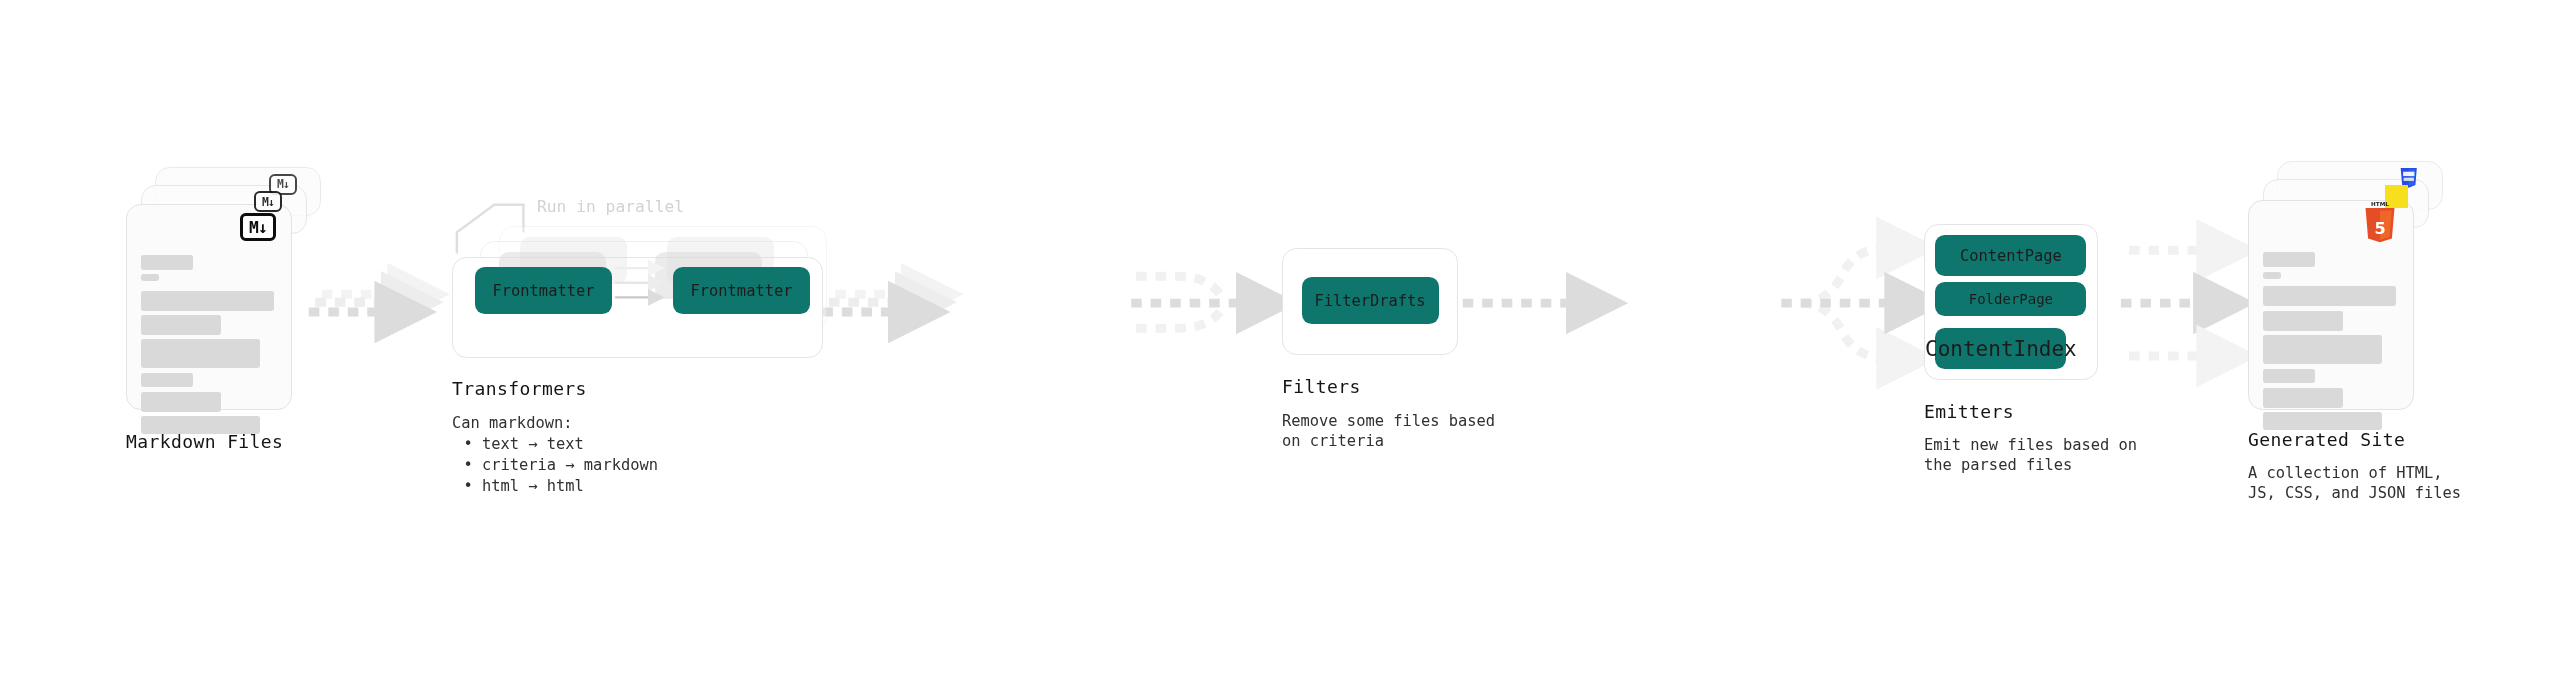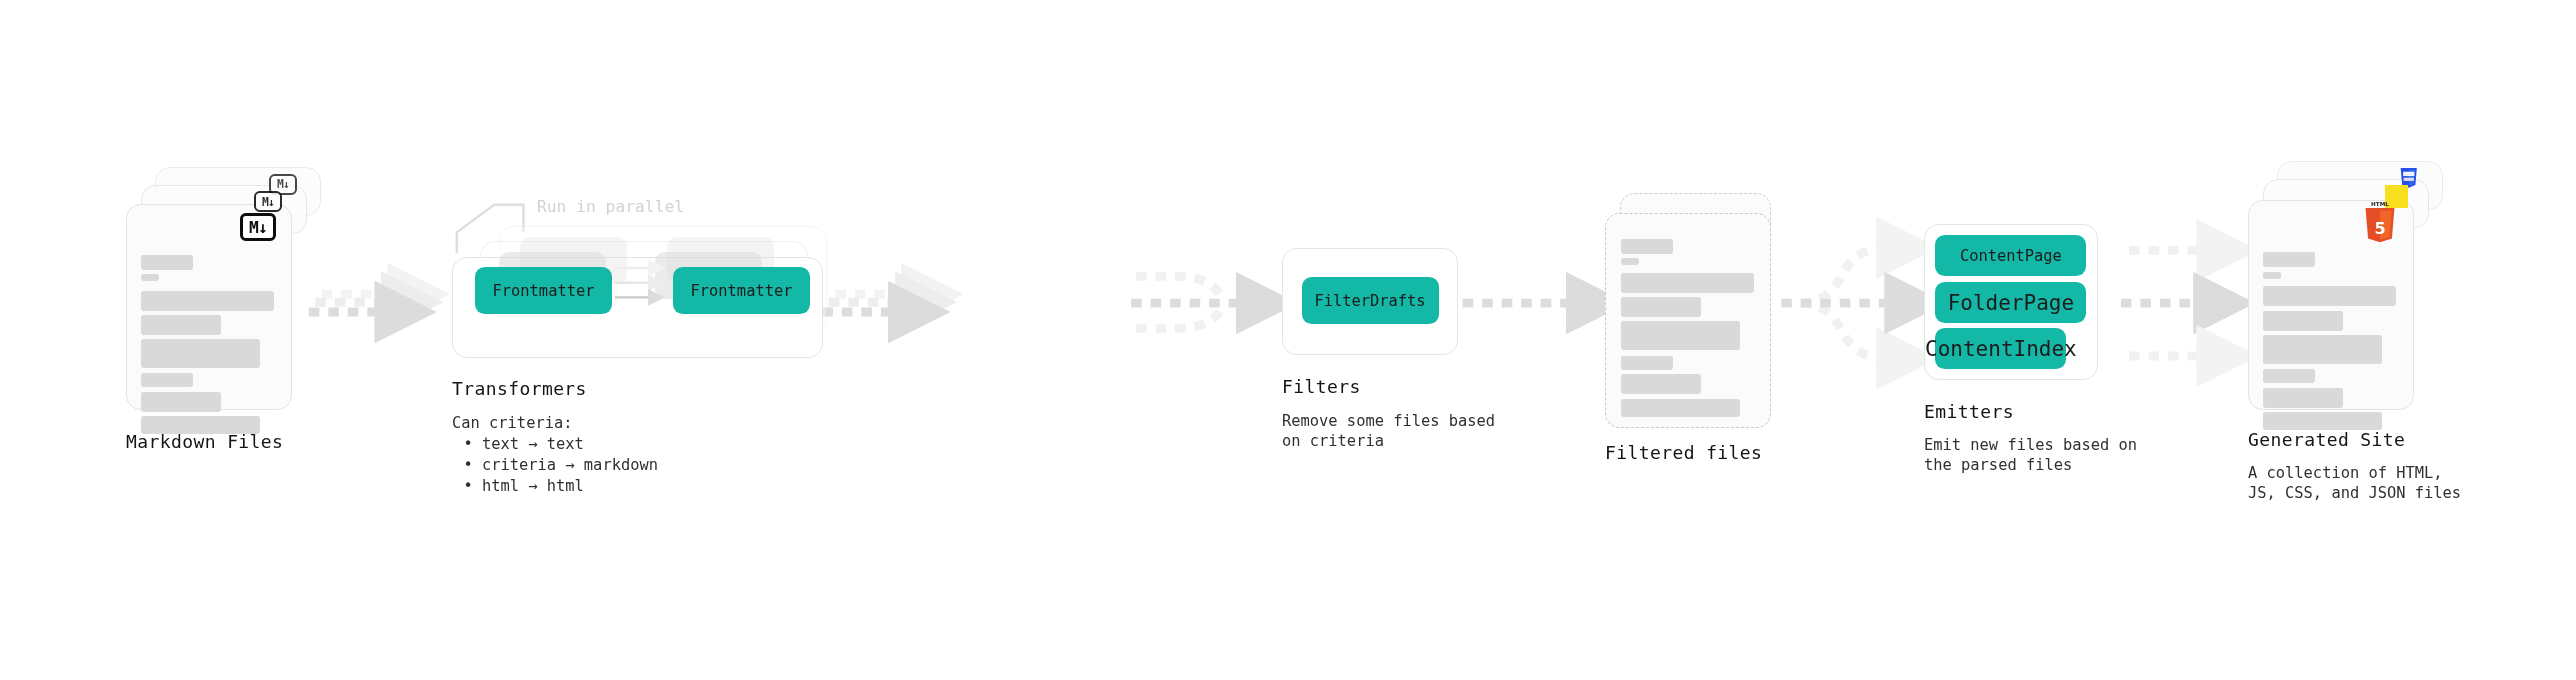--- a/index.html
+++ b/index.html
@@ -55,7 +55,7 @@
   }
   .chip{
     position:absolute;
-    background:#14b8a6;
+    background:#0f766e;
     border-radius:9.8px;
     display:flex;align-items:center;justify-content:center;
     color:#1c1c1c;

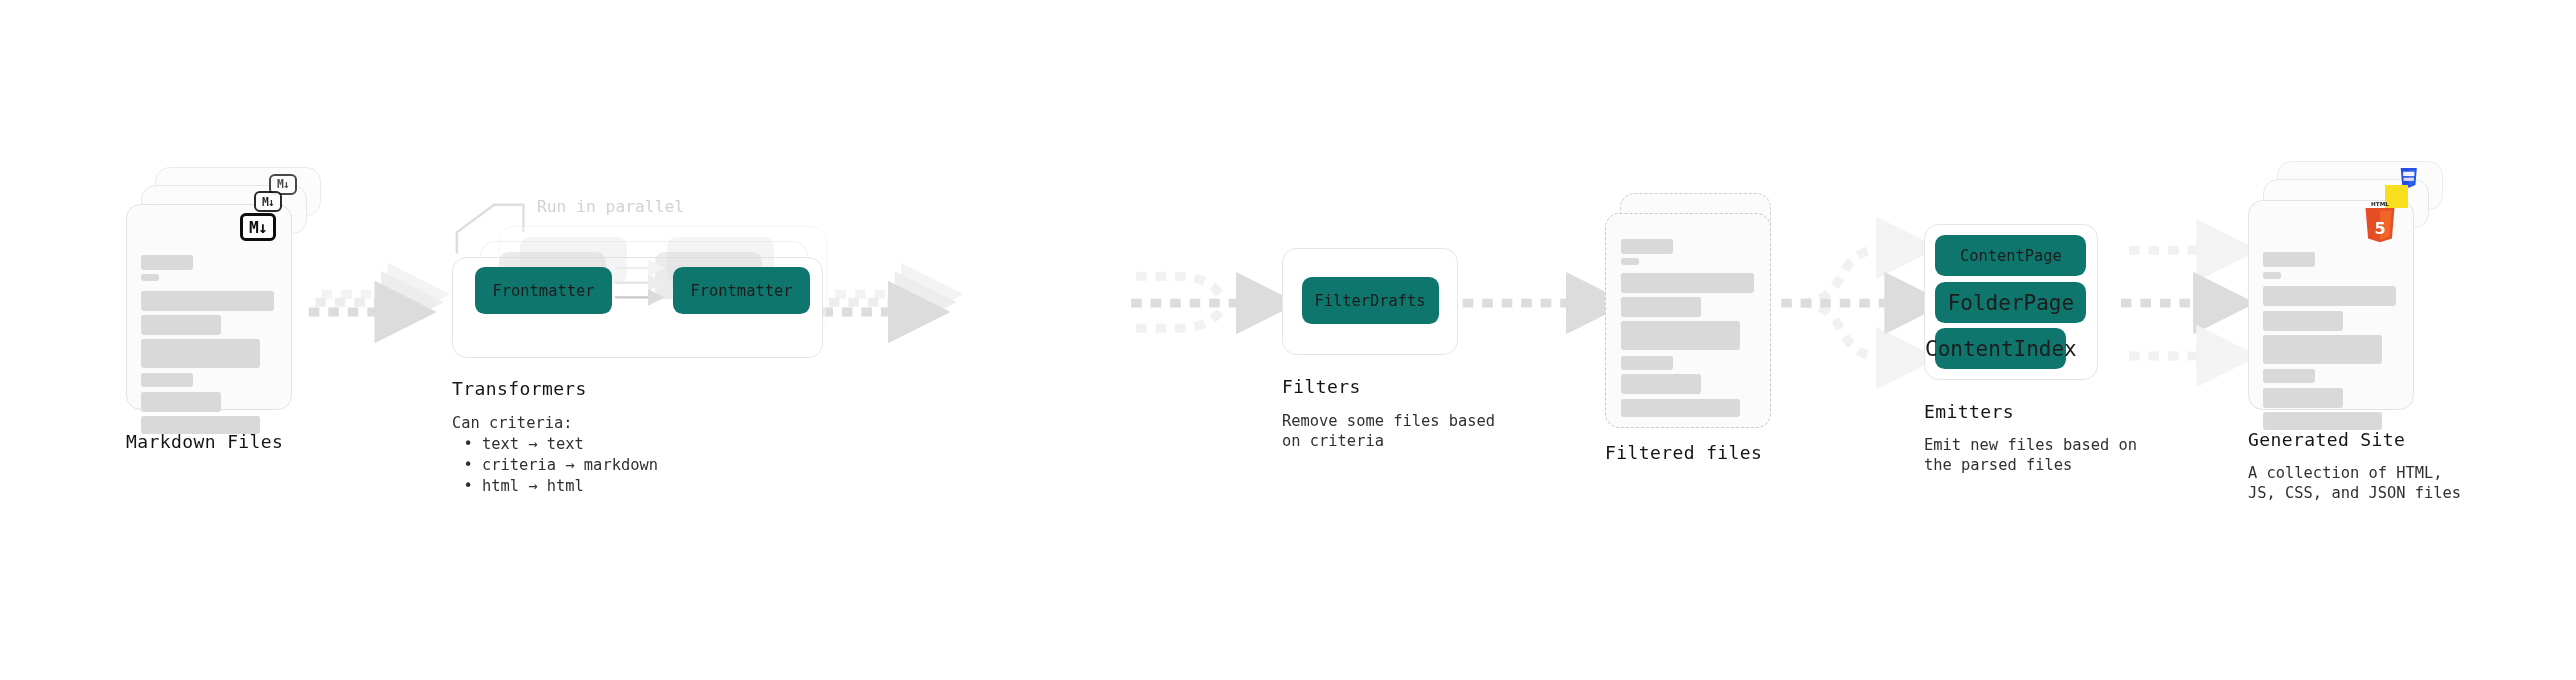--- a/index.html
+++ b/index.html
@@ -234,7 +234,7 @@
   <div class="node" style="left:1924px;top:224px;">
     <div class="pbox" style="left:0px;top:0px;width:174px;height:156px;"></div>
     <div class="chip" style="left:11.4px;top:11.4px;width:151px;height:41px;font-size:15.4px;">ContentPage</div>
-    <div class="chip" style="left:11.4px;top:58px;width:151px;height:41px;font-size:21px;">FolderPage</div>
+    <div class="chip" style="left:11.4px;top:58px;width:151px;height:34px;font-size:14px;">FolderPage</div>
     <div class="chip" style="left:11.4px;top:104px;width:131px;height:41px;font-size:21px;text-align:center;">ContentIndex</div>
     <div class="title" style="left:0px;top:177px;">Emitters</div>
     <div class="sub" style="left:0px;top:211px;">Emit new files based on

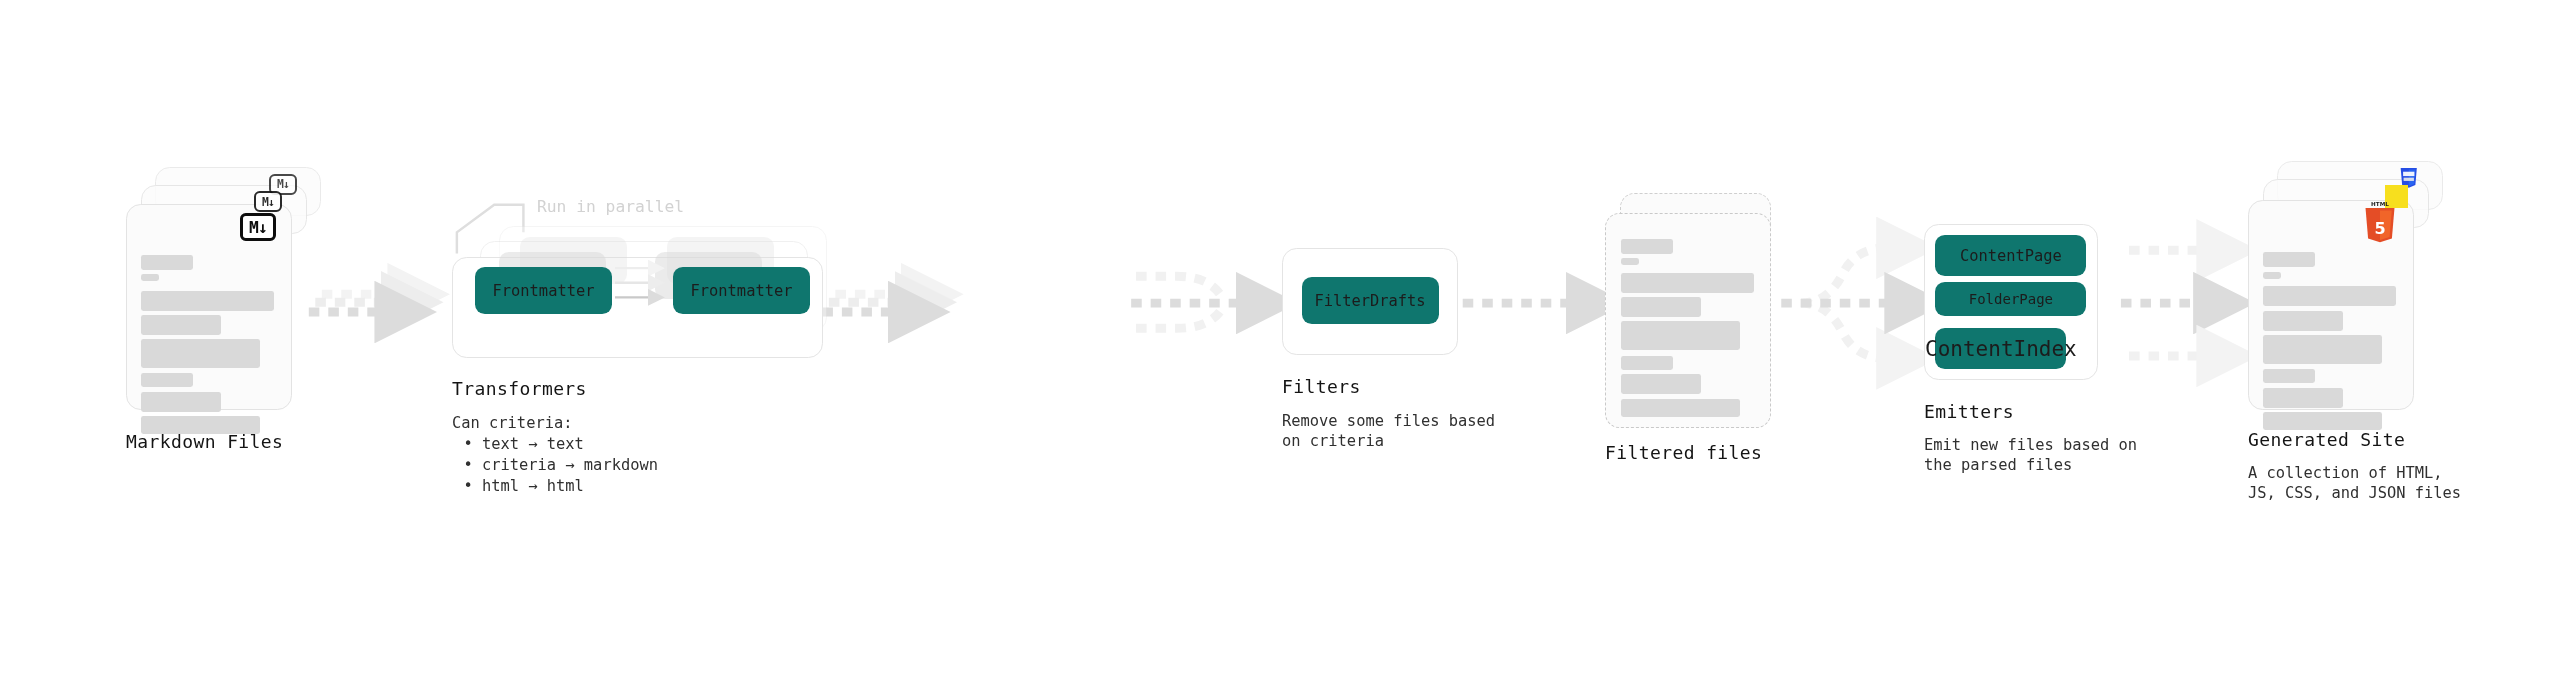--- a/index.html
+++ b/index.html
@@ -199,7 +199,7 @@
     <div class="chip" style="left:221px;top:72px;width:137px;height:47px;font-size:15.4px;">Frontmatter</div>
 
     <div class="title" style="left:0px;top:183px;">Transformers</div>
-    <div class="sub" style="left:0px;top:218px;">Can criteria:</div>
+    <div class="sub" style="left:0px;top:218px;">Can markdown:</div>
     <div class="sub" style="left:11.4px;top:239px;">• text → text</div>
     <div class="sub" style="left:11.4px;top:260px;">• criteria → markdown</div>
     <div class="sub" style="left:11.4px;top:281px;">• html → html</div>

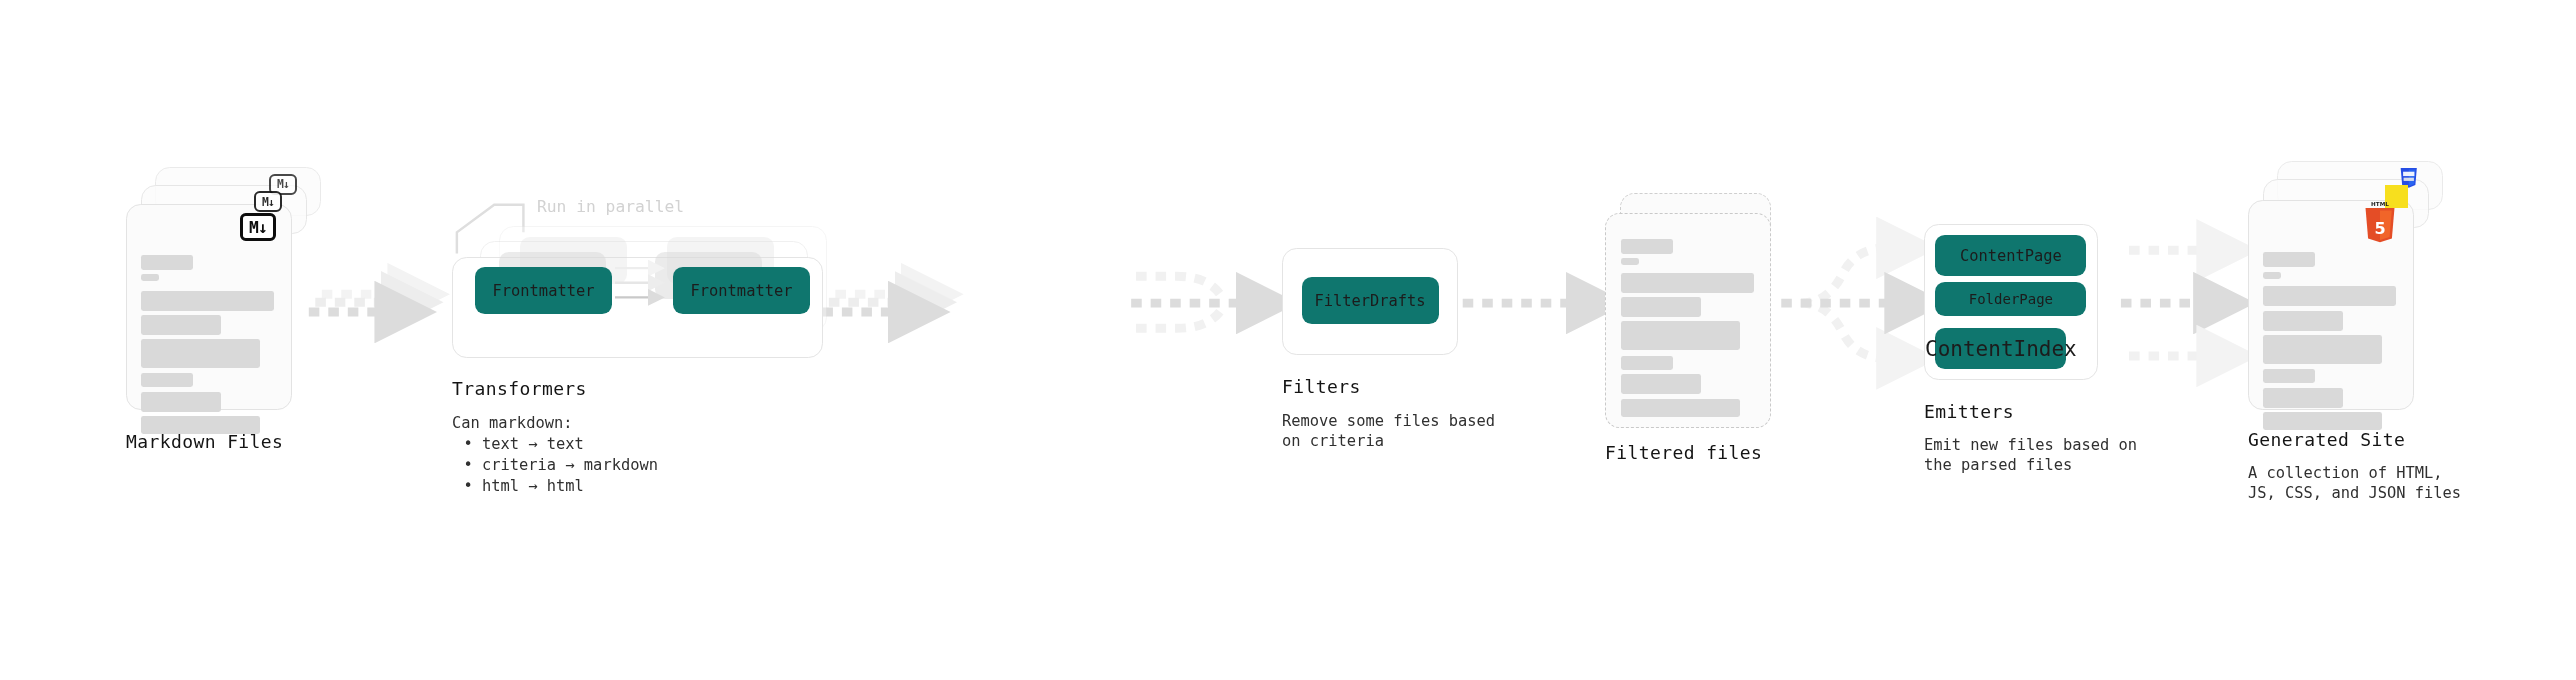--- a/index.html
+++ b/index.html
@@ -214,22 +214,6 @@
 on criteria</div>
   </div>
 
-  <div class="node" style="left:1605px;top:193px;">
-    <div class="stack" style="width:175px;height:236px;">
-      <div class="sheet dashed back1" style="left:14.6px;top:0px;width:151px;height:46px;"></div>
-      <div class="sheet dashed front" style="left:0px;top:19.5px;width:166px;height:215px;"></div>
-
-      <div class="skel" style="left:16.3px;top:46px;width:52px;height:14.6px;"></div>
-      <div class="skel" style="left:16.3px;top:65px;width:18px;height:7.3px;"></div>
-      <div class="skel" style="left:16.3px;top:80px;width:133px;height:19.5px;"></div>
-      <div class="skel" style="left:16.3px;top:104px;width:80px;height:19.5px;"></div>
-      <div class="skel" style="left:16.3px;top:128px;width:119px;height:29px;"></div>
-      <div class="skel" style="left:16.3px;top:163px;width:52px;height:14px;"></div>
-      <div class="skel" style="left:16.3px;top:181px;width:80px;height:19.5px;"></div>
-      <div class="skel" style="left:16.3px;top:206px;width:119px;height:18px;"></div>
-    </div>
-    <div class="title" style="left:0px;top:249px;">Filtered files</div>
-  </div>
 
   <div class="node" style="left:1924px;top:224px;">
     <div class="pbox" style="left:0px;top:0px;width:174px;height:156px;"></div>

